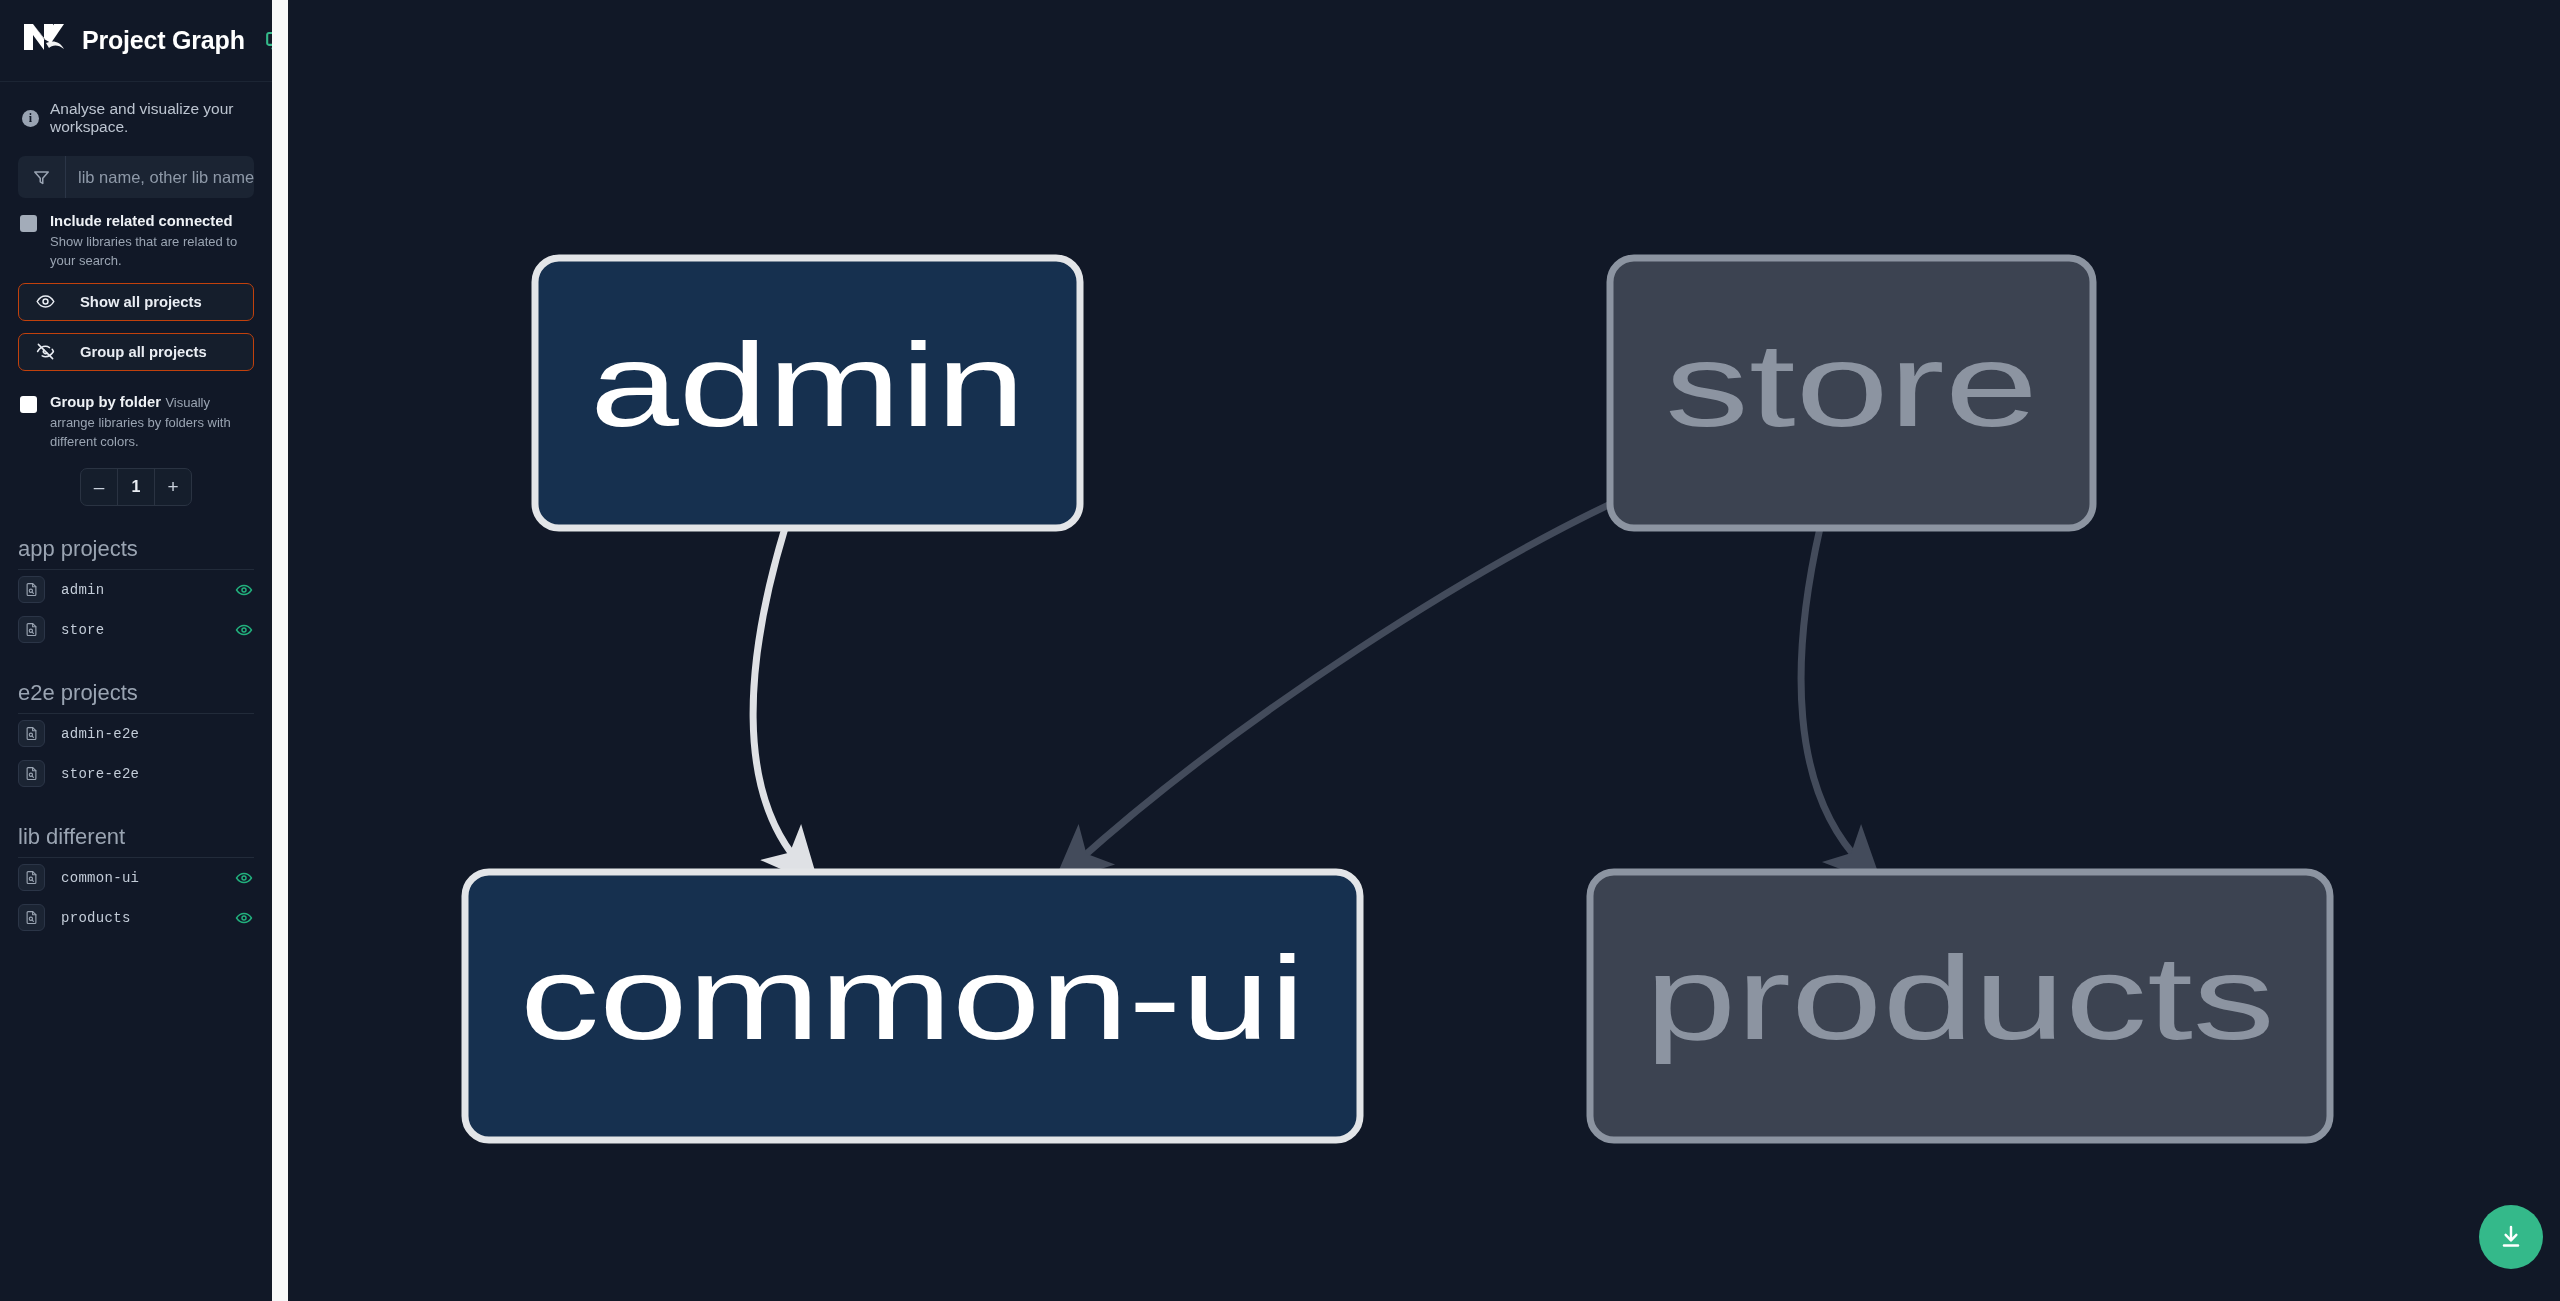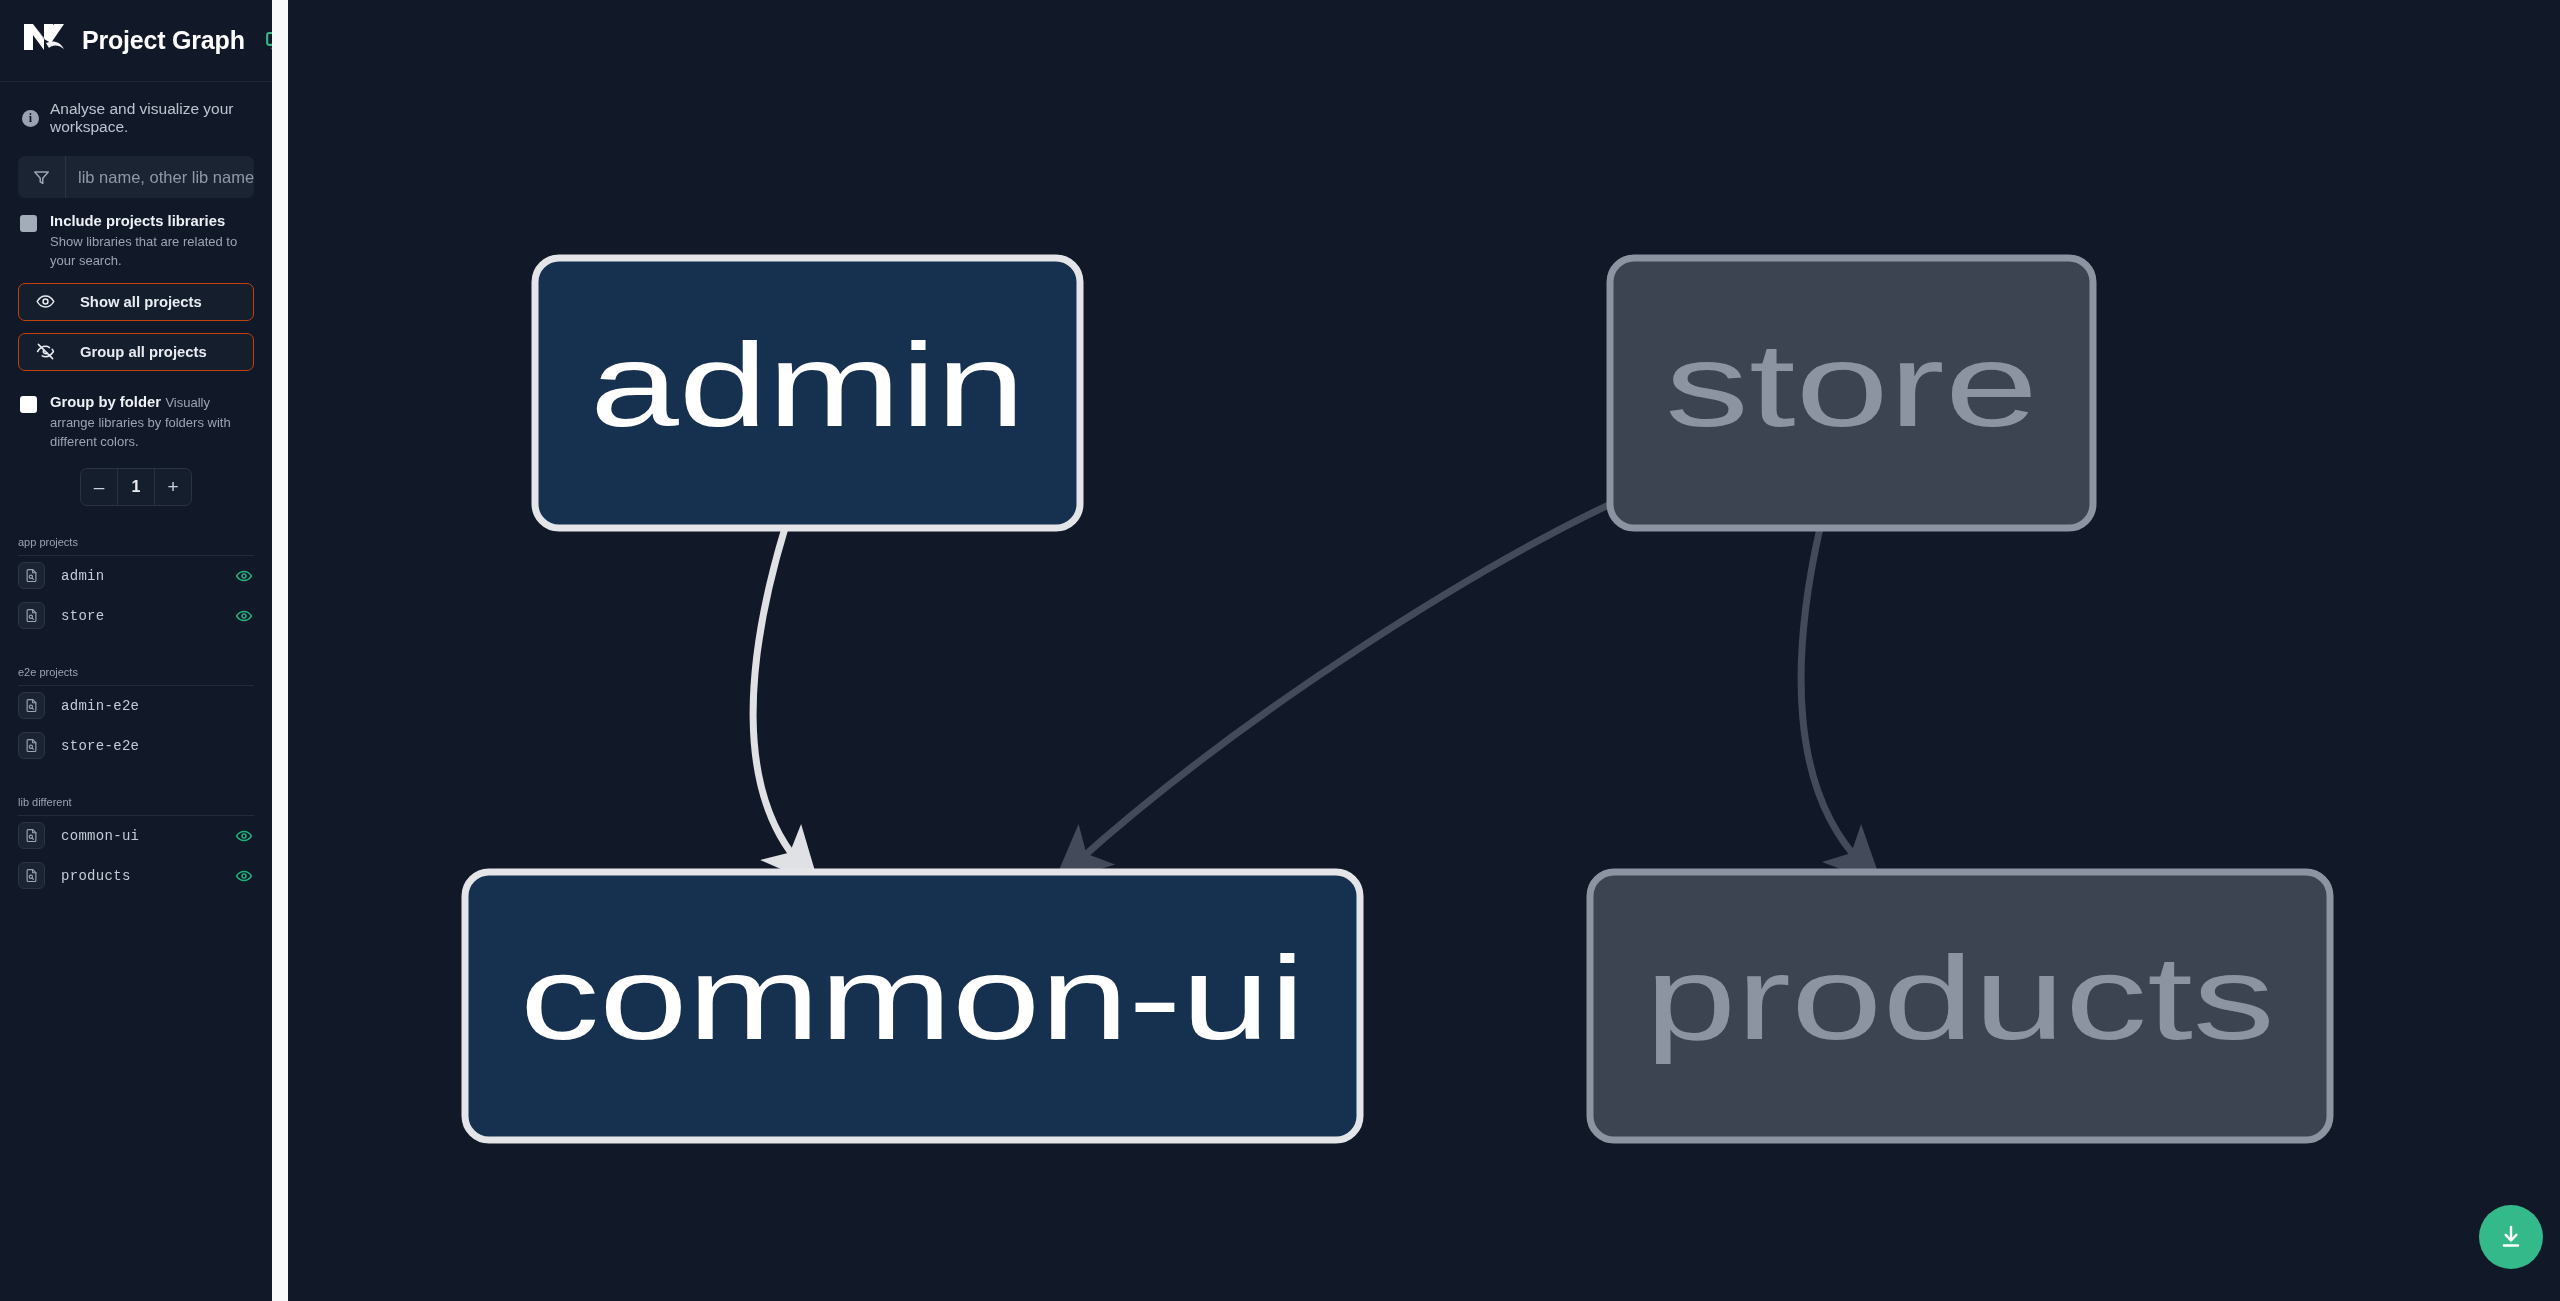--- a/index.html
+++ b/index.html
@@ -182,7 +182,7 @@
     <div class="opt">
       <span class="cb grey"></span>
       <span class="opt-text">
-        <span class="opt-title">Include projects libraries</span>
+        <span class="opt-title">Include related connected</span>
         <span class="opt-desc">Show libraries that are related to your search.</span>
       </span>
     </div>

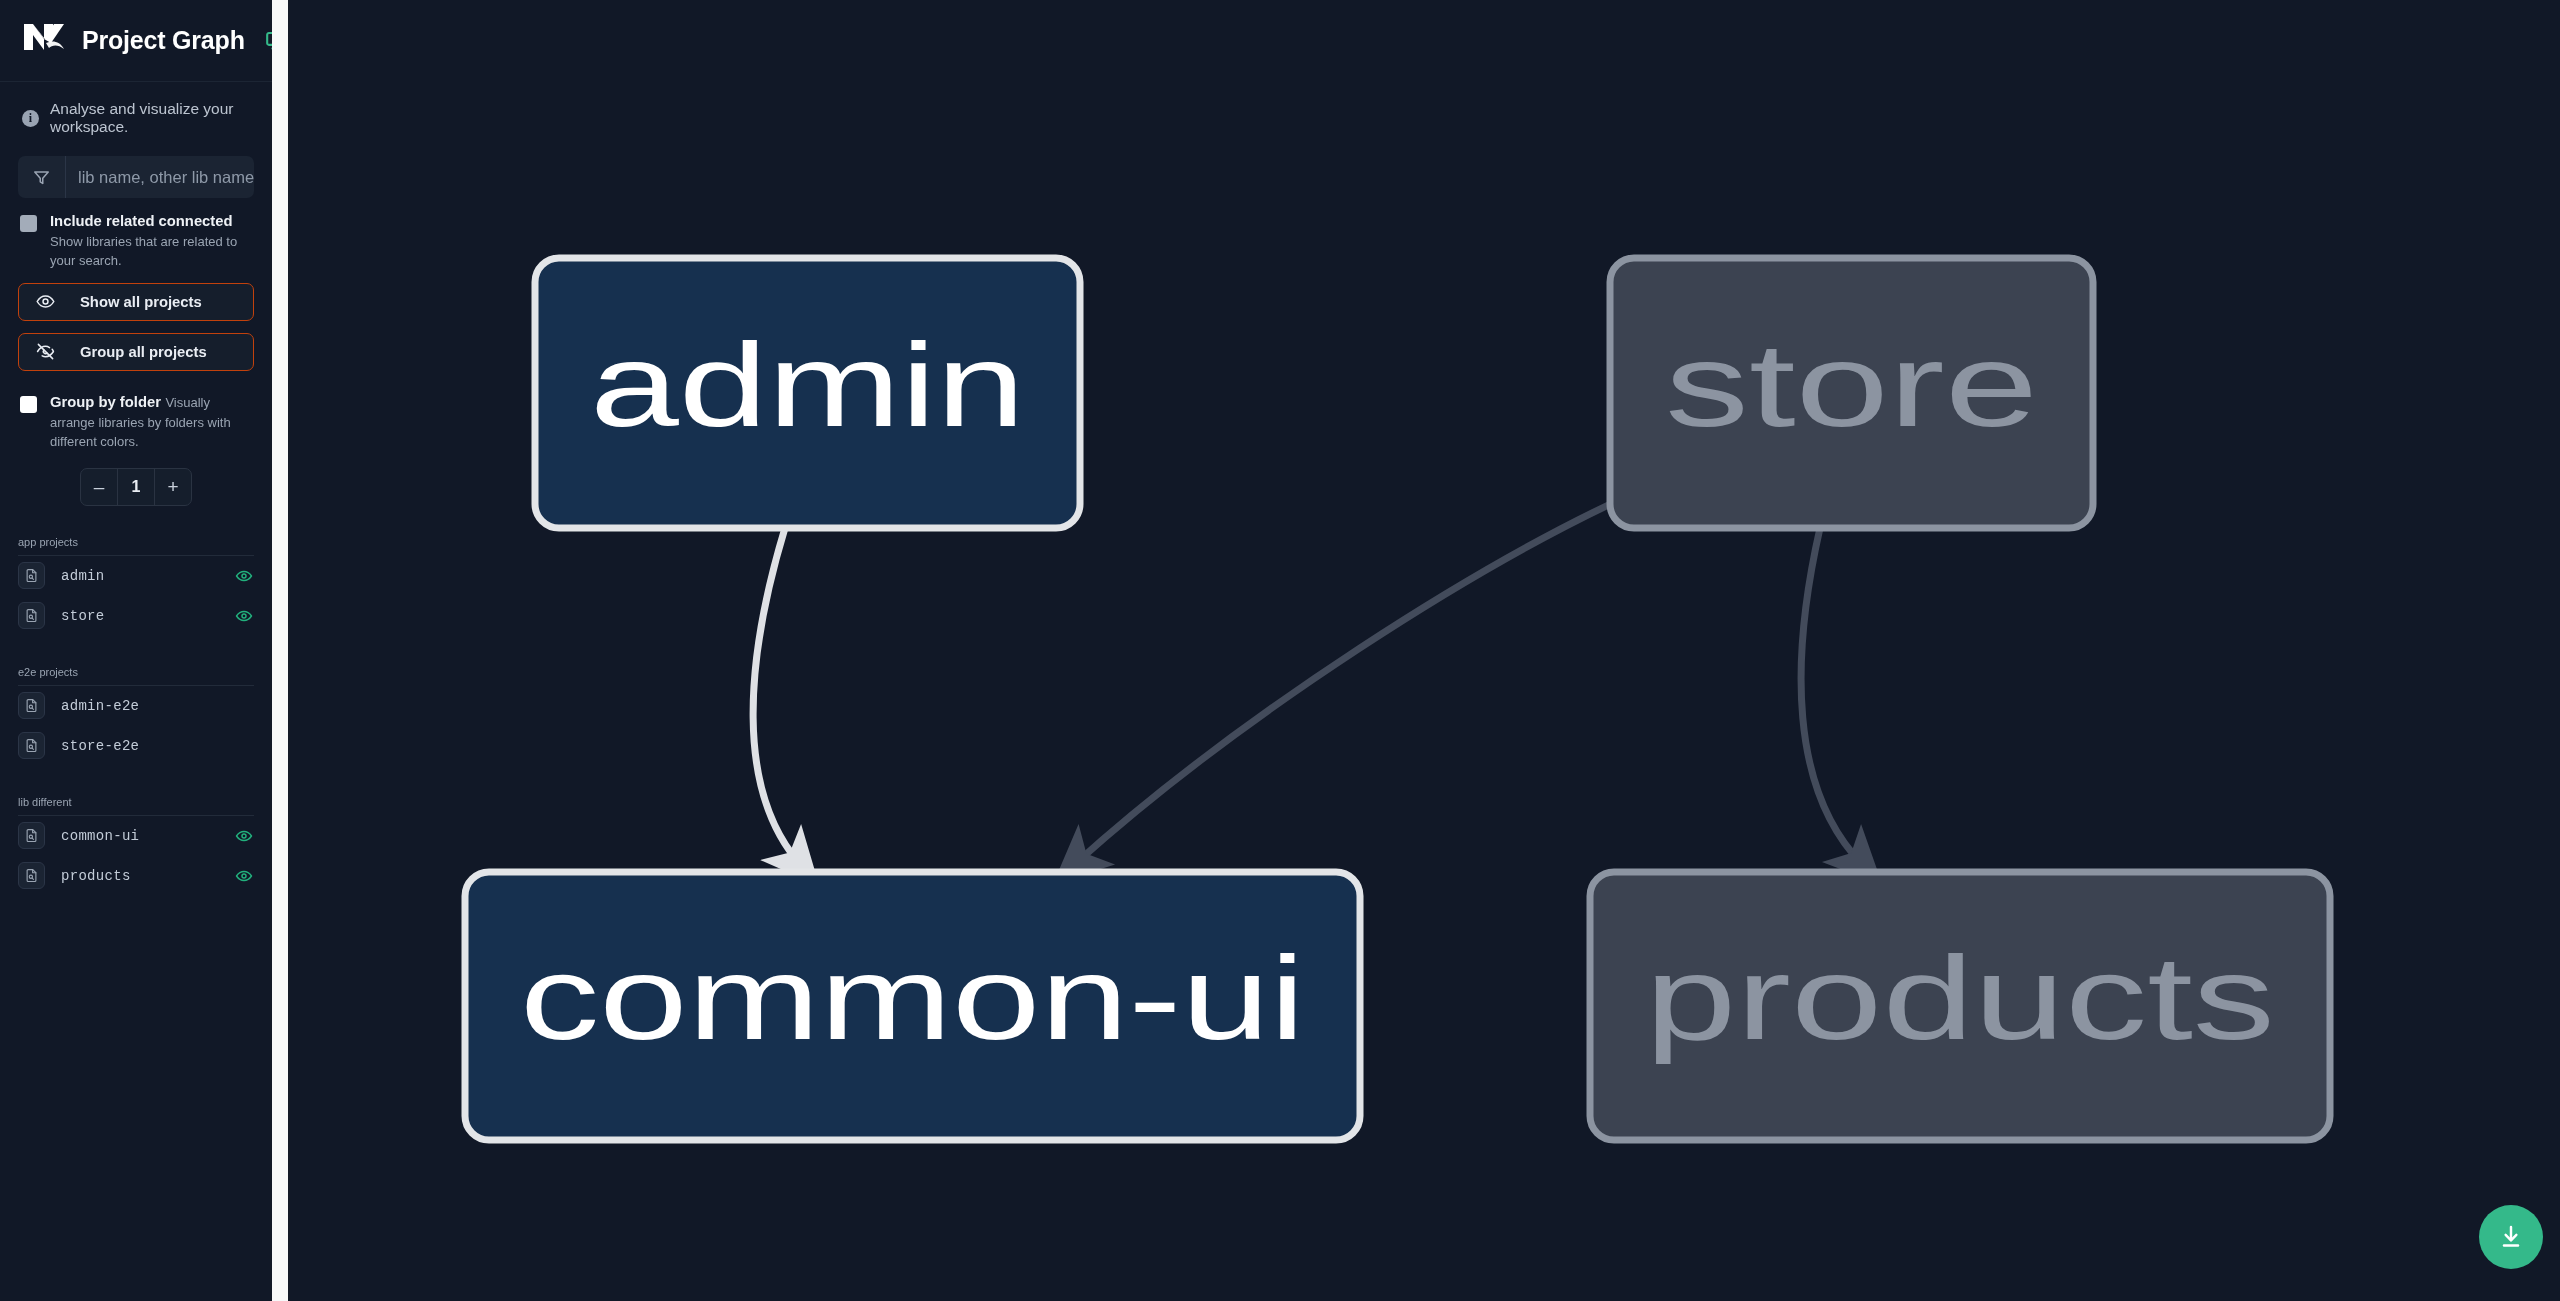--- a/index.html
+++ b/index.html
@@ -102,7 +102,7 @@
 
   .group{margin-top:30px;}
   .group-title{
-    color:#9aa4b2;font-size:11px;padding:0 18px 7px 18px;
+    color:#9aa4b2;font-size:22px;padding:0 18px 7px 18px;
   }
   .group-rule{height:1px;background:#222b3a;margin:0 18px;}
 

